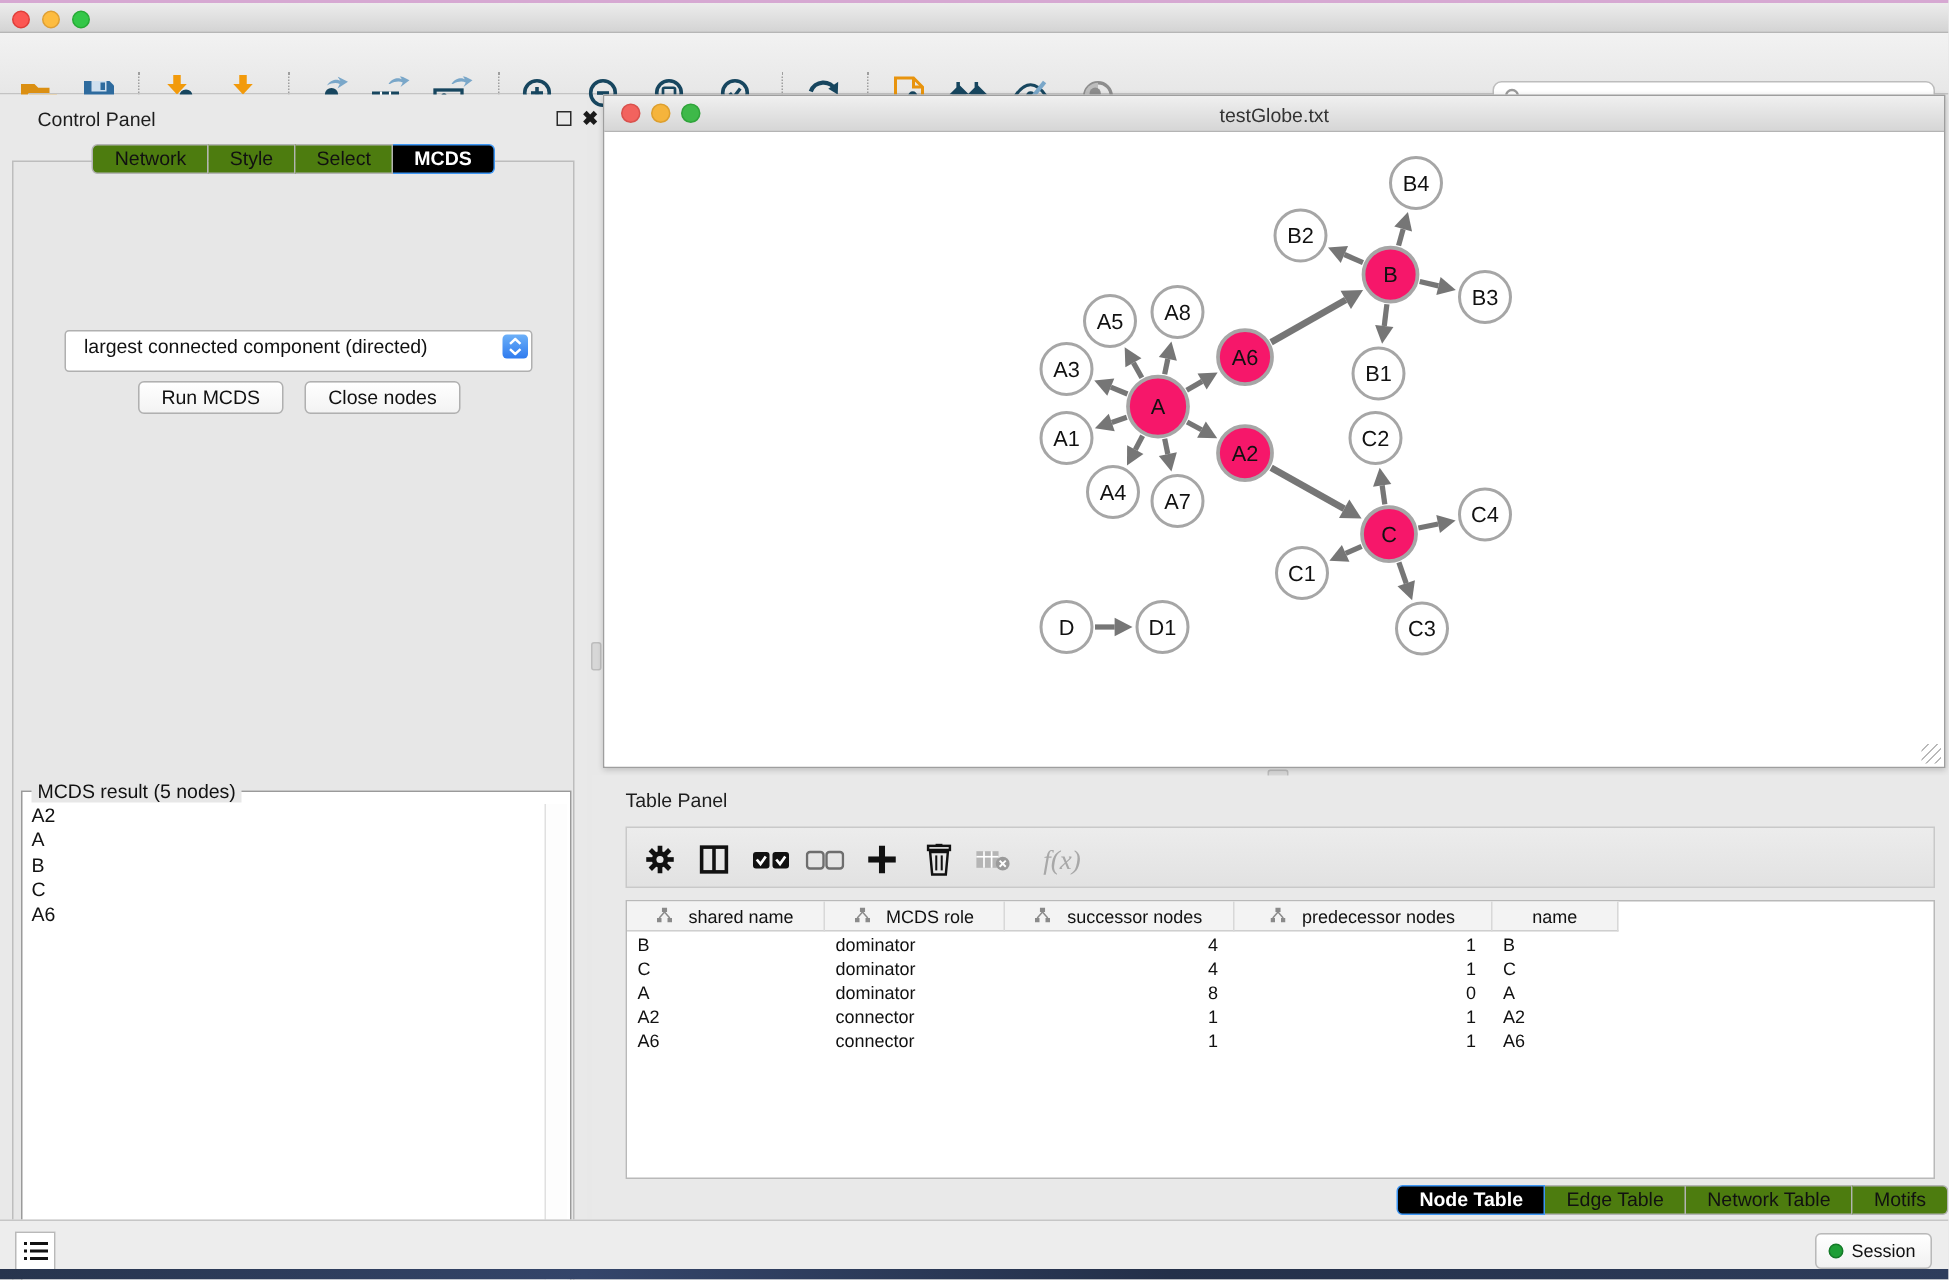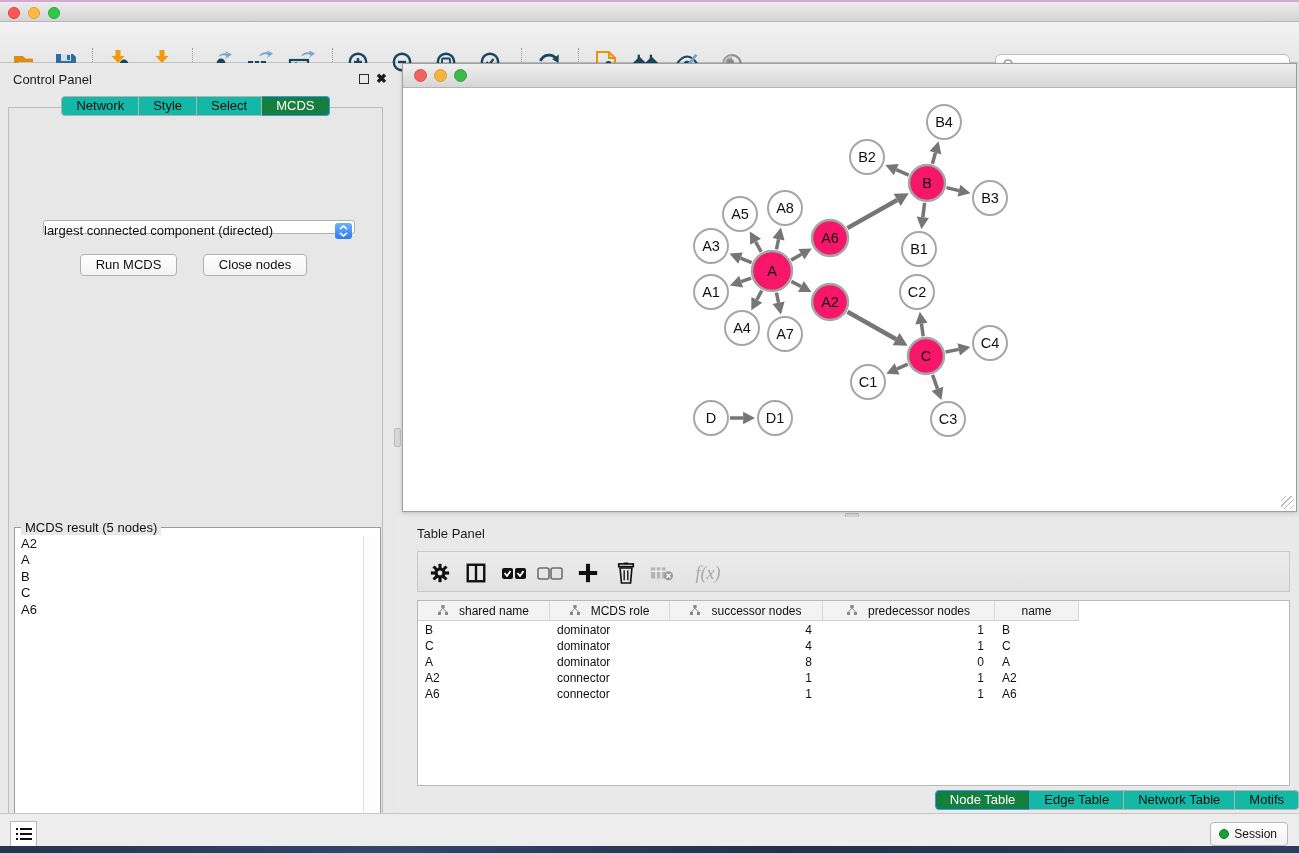--- a/index.html
+++ b/index.html
@@ -28,7 +28,7 @@
 
   
   .control-panel { position:absolute; left:0; top:63px; width:391px; height:750px; background:#e9e9e9; }
-  .cp-header { position:absolute; left:0; top:0; width:100%; height:30px;text-decoration:underline; }
+  .cp-header { position:absolute; left:12px; top:0; width:100%; height:30px;text-decoration:underline; }
   .cp-title { position:absolute; left:13px; top:9px; font-size:13px; color:#1d1d1d; }
   .float-ic { position:absolute; width:10px; height:10px; border:1.6px solid #2b2b2b; }
   .close-ic { position:absolute; font-size:13px; font-weight:bold; color:#1b1b1b; line-height:10px; }

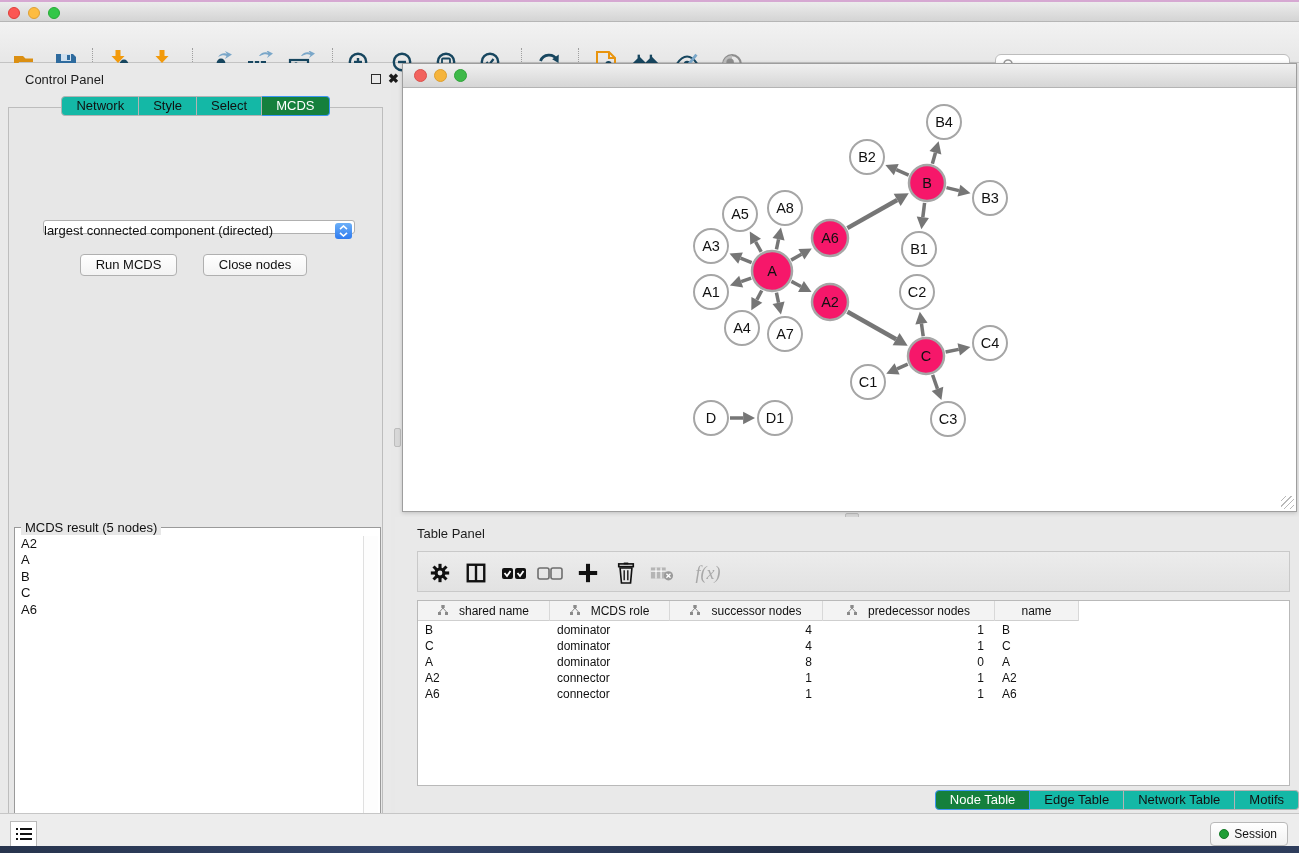--- a/index.html
+++ b/index.html
@@ -314,6 +314,7 @@
     <span class="ntl red"></span>
     <span class="ntl yel"></span>
     <span class="ntl grn"></span>
+    <div class="title">testGlobe.txt</div>
   </div>
   <div class="net-canvas">
     <svg id="net-svg" width="893" height="423" viewBox="0 0 893 423">

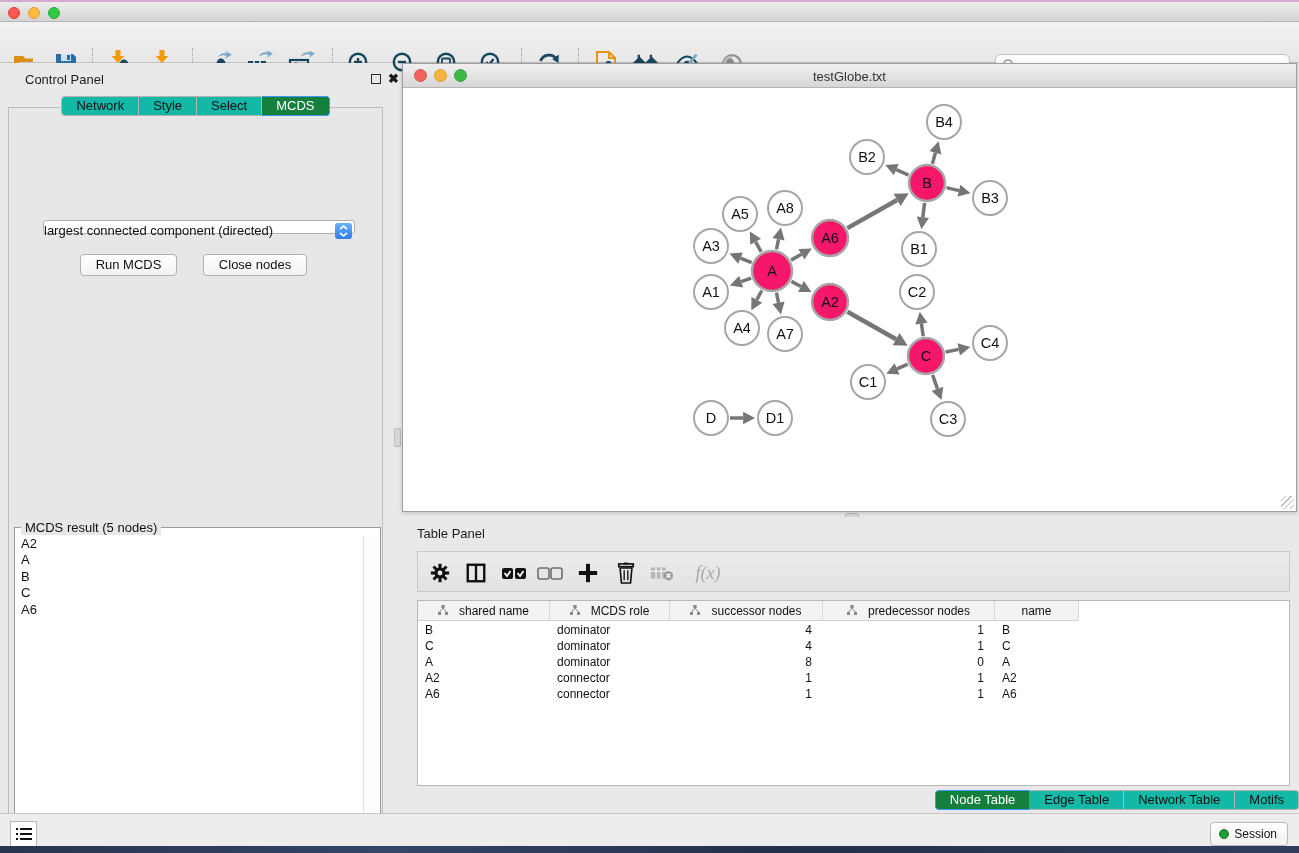--- a/index.html
+++ b/index.html
@@ -35,7 +35,7 @@
   .cp-box { position:absolute; left:8px; top:44px; width:375px; height:756px; background:#e7e7e7;
     border:1px solid #bdbdbd; }
   .cp-tabs { position:absolute; left:0; top:33px; width:100%; display:flex; justify-content:center; z-index:3; }
-  .tab { height:20px; line-height:18px; font-size:13px; padding:0 14px; background:#14b8a6;
+  .tab { height:20px; line-height:18px; font-size:13px; padding:0 14px; background:#4d7c0f;
     border:1px solid #b3b3b3; border-left:none; color:#111; }
   .tab:first-child { border-left:1px solid #b3b3b3; border-radius:4px 0 0 4px; }
   .tab:last-child { border-radius:0 4px 4px 0; }

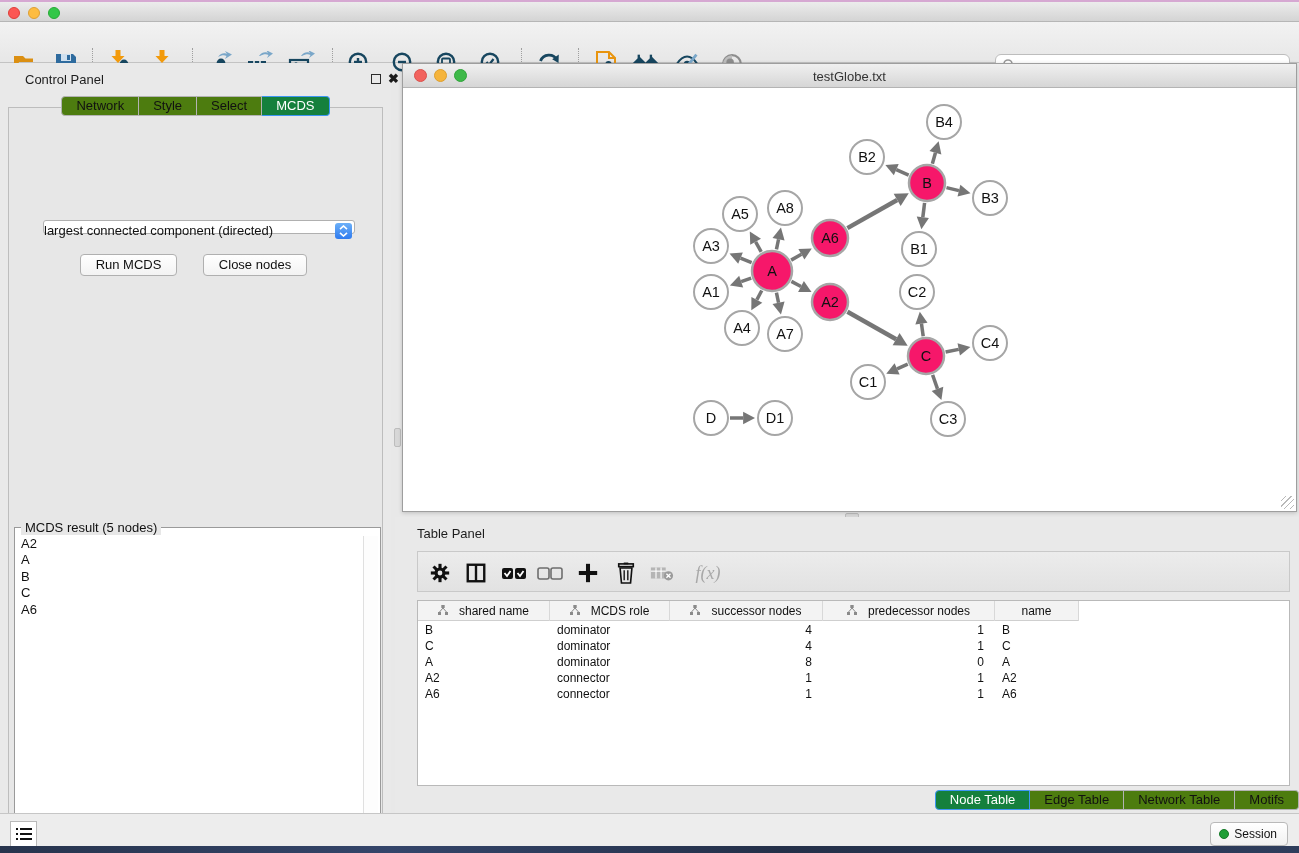--- a/index.html
+++ b/index.html
@@ -39,7 +39,7 @@
     border:1px solid #b3b3b3; border-left:none; color:#111; }
   .tab:first-child { border-left:1px solid #b3b3b3; border-radius:4px 0 0 4px; }
   .tab:last-child { border-radius:0 4px 4px 0; }
-  .tab.active { background:#15803d; border-color:#3d96f4; color:#fff; }
+  .tab.active { background:#000000; border-color:#3d96f4; color:#fff;font-weight:bold; }
   .opt-label { position:absolute; left:0; width:391px; top:136px; text-align:center; font-size:13px; color:#111; }
   .combo { position:absolute; left:43px; top:157px; width:312px; height:14px; background:#fff;
     border:1px solid #b0b0b0; border-radius:3px; font-size:13px; line-height:20px; padding-left:0; color:#111; }

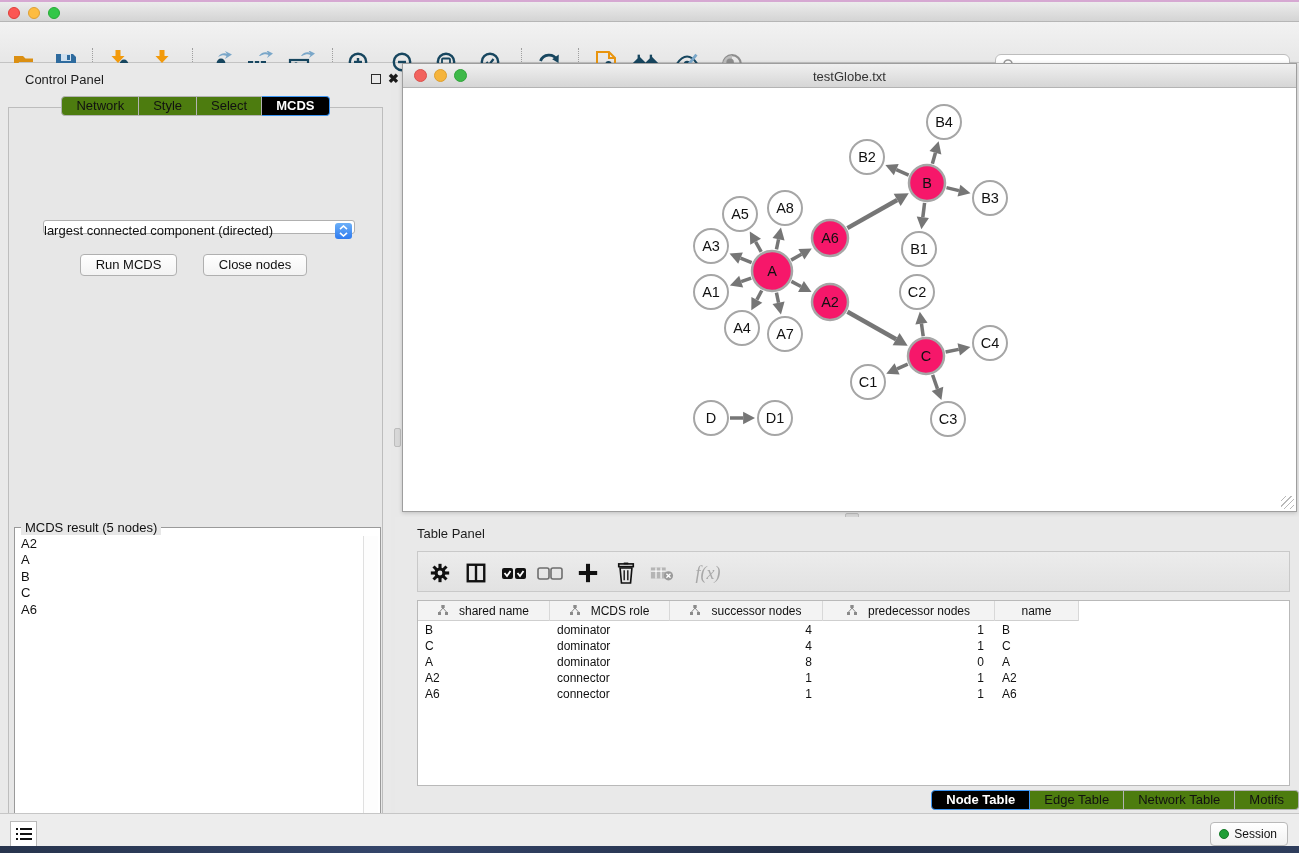--- a/index.html
+++ b/index.html
@@ -41,8 +41,8 @@
   .tab:last-child { border-radius:0 4px 4px 0; }
   .tab.active { background:#000000; border-color:#3d96f4; color:#fff;font-weight:bold; }
   .opt-label { position:absolute; left:0; width:391px; top:136px; text-align:center; font-size:13px; color:#111; }
-  .combo { position:absolute; left:43px; top:157px; width:312px; height:14px; background:#fff;
-    border:1px solid #b0b0b0; border-radius:3px; font-size:13px; line-height:20px; padding-left:0; color:#111; }
+  .combo { position:absolute; left:43px; top:157px; width:312px; height:28px; background:#fff;
+    border:1px solid #b0b0b0; border-radius:3px; font-size:13px; line-height:20px; padding-left:12px; color:#111; }
   .combo .stepper { position:absolute; right:2px; top:2px; width:17px; height:16px; border-radius:3px;
     background:linear-gradient(#6cb0f8,#2f7bef); display:flex; flex-direction:column; align-items:center; justify-content:center; }
   .combo .stepper svg { display:block; }

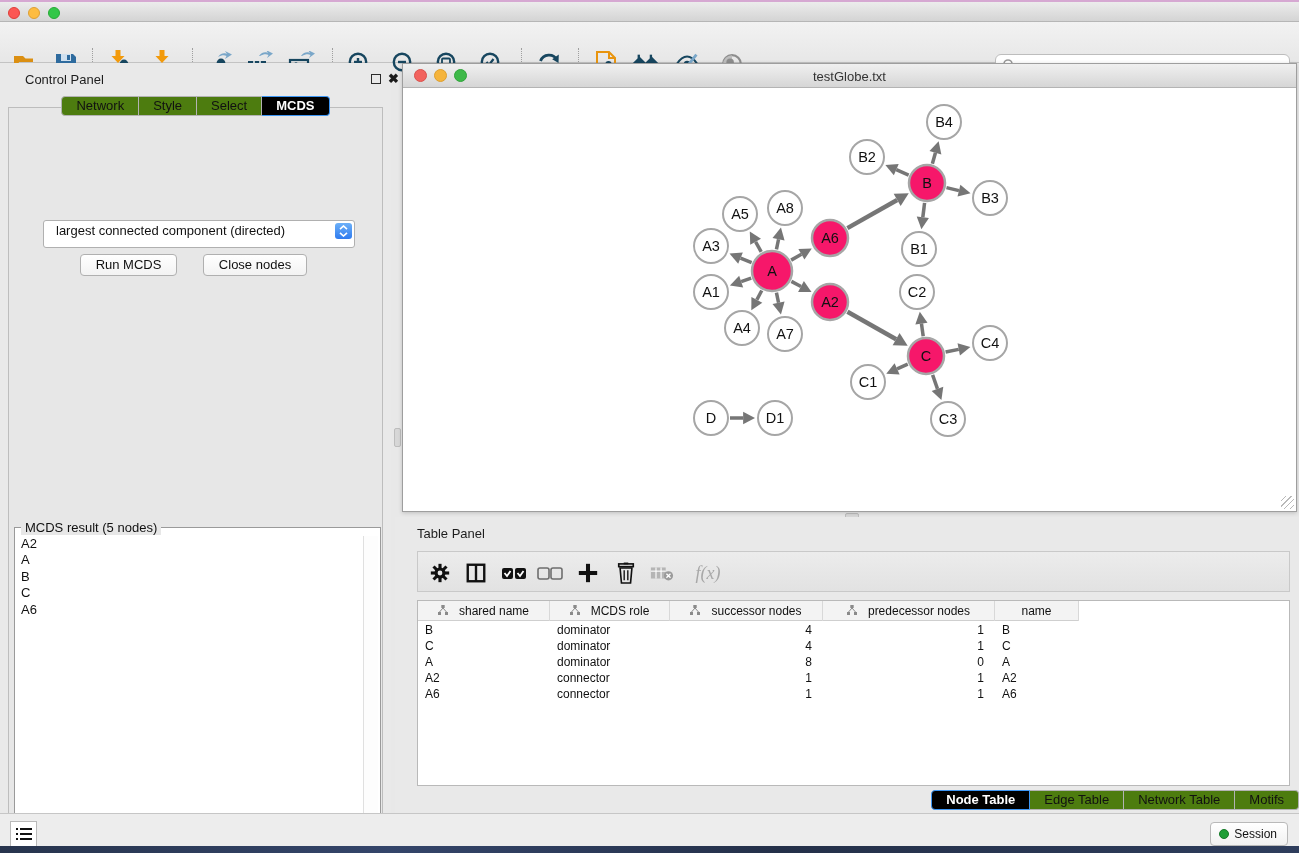--- a/index.html
+++ b/index.html
@@ -291,7 +291,7 @@
         </svg>
     </span>
   </div>
-  <div class="btn" style="left:80px; top:191px; width:97px">Run MCDS</div>
+  <div class="btn" style="left:92px; top:191px; width:97px">Run MCDS</div>
   <div class="btn" style="left:203px; top:191px; width:104px">Close nodes</div>
   <div class="mcds-box">
     <span class="mcds-legend">MCDS result (5 nodes)</span>

